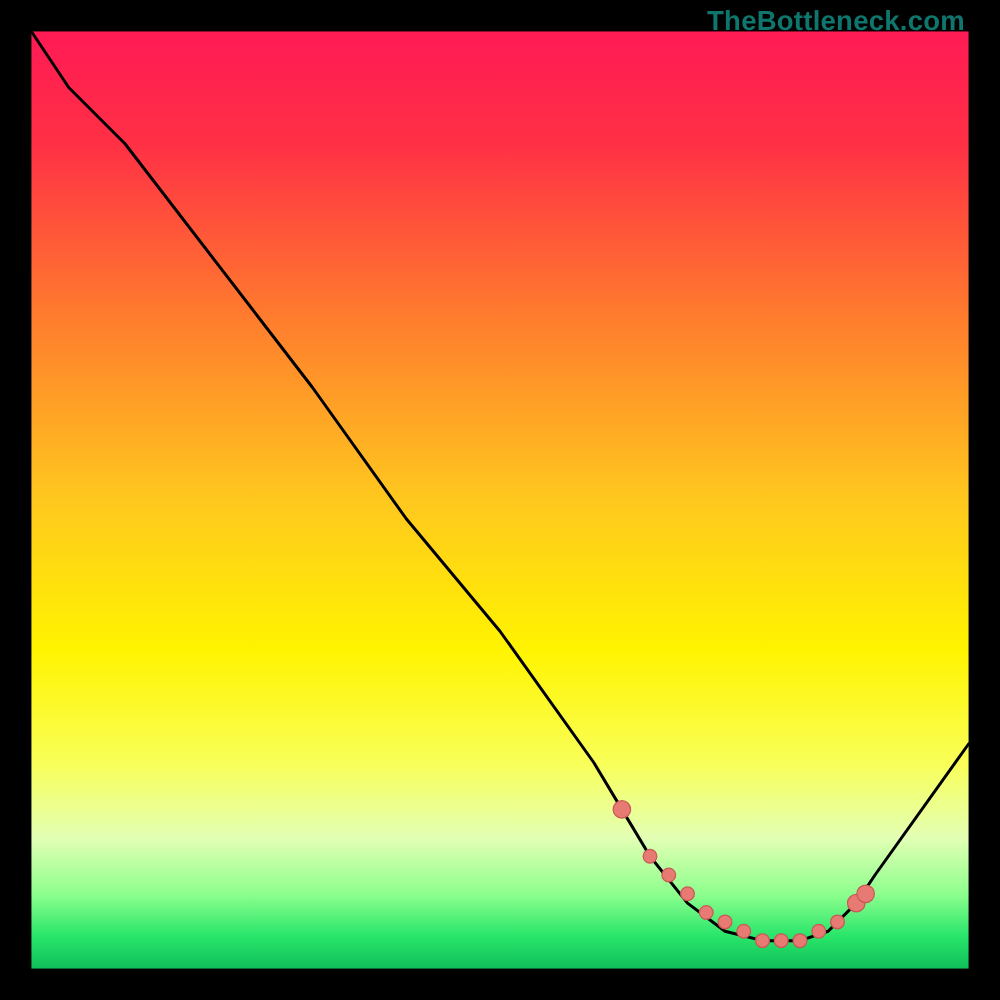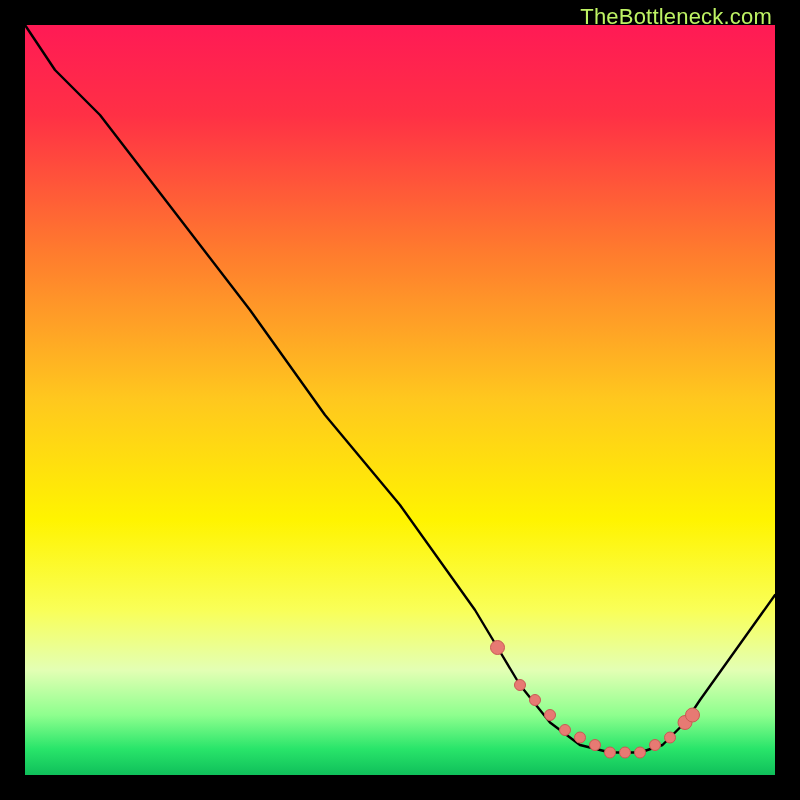--- a/index.html
+++ b/index.html
@@ -37,9 +37,9 @@
     position: absolute;
     top: 4px;
     right: 28px;
-    color: #bef264;
+    color: #0f766e;
     font-size: 22px;
-    font-weight: 400;
+    font-weight: 700;
     letter-spacing: 0.2px;
     user-select: none;
   }

